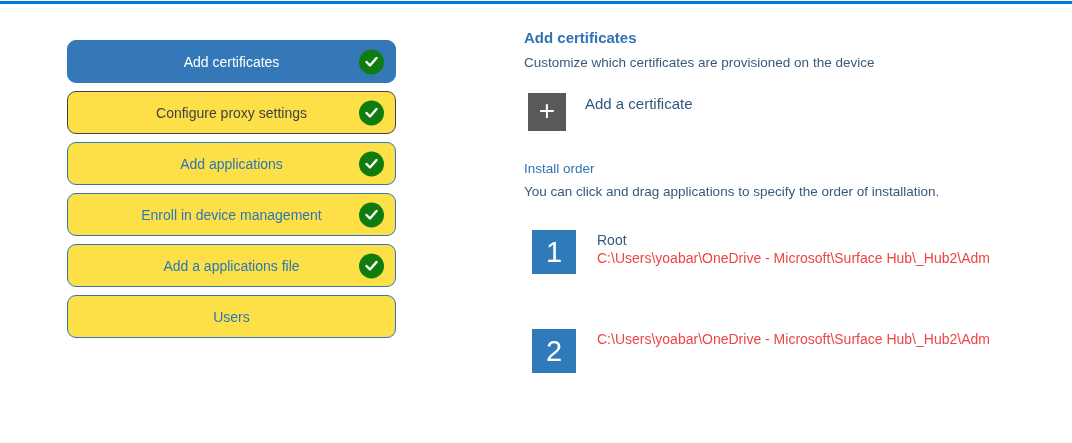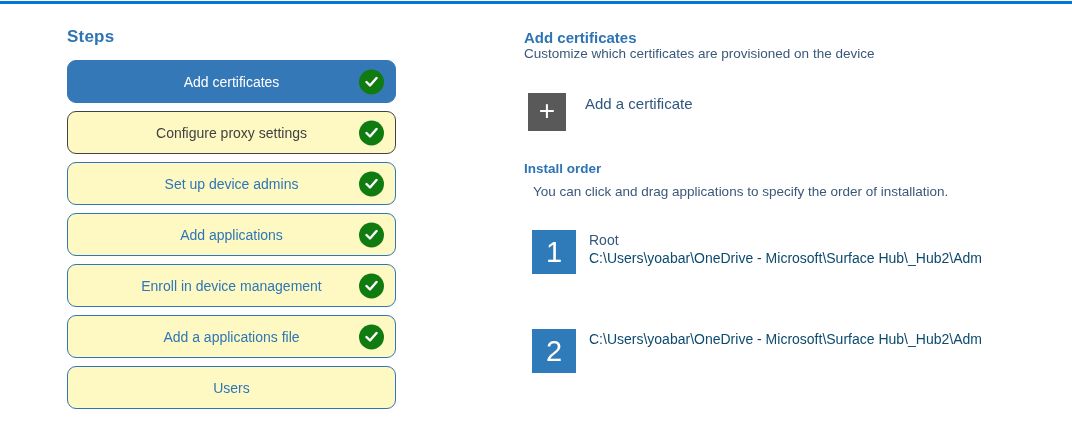--- a/index.html
+++ b/index.html
@@ -87,7 +87,6 @@
   <div class="top-rule"></div>
 
   <div class="sidebar">
-    <div class="steps-title">Steps</div>
 
     <div class="step-list">
 

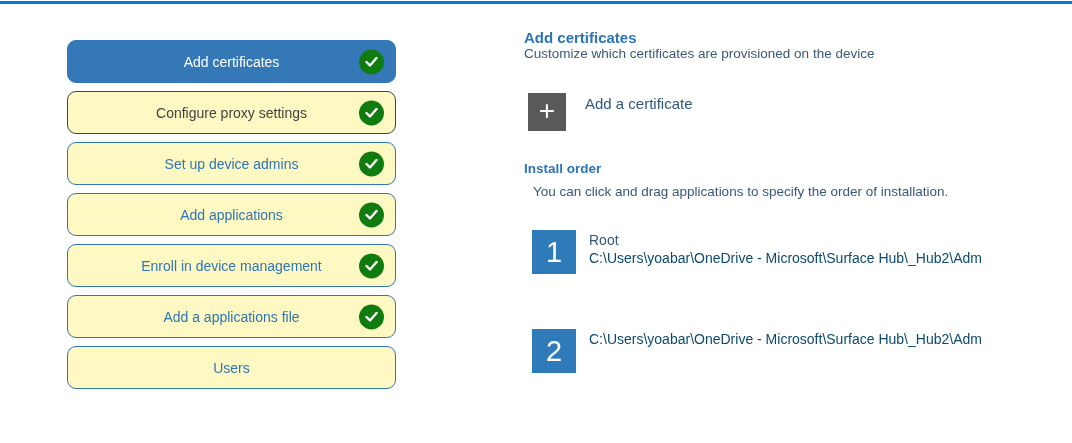--- a/index.html
+++ b/index.html
@@ -46,7 +46,7 @@
     font-size:15px; font-weight:bold; color:#2E74B5;
   }
   .main-subtitle {
-    position:absolute; top:46px; left:0;
+    position:absolute; top:55px; left:0;
     font-size:13.5px; color:#3A587A;
   }
   .add-row { position:absolute; top:93px; left:4px; display:flex; align-items:flex-start; }

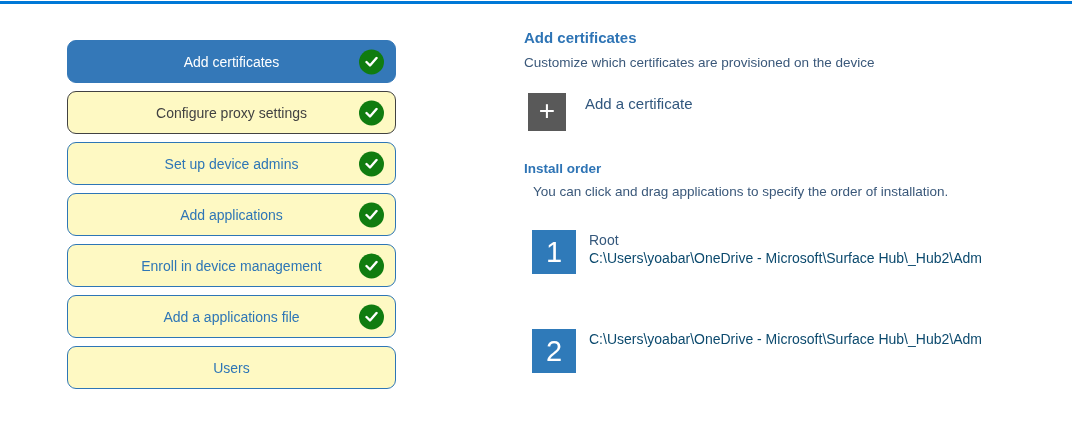--- a/index.html
+++ b/index.html
@@ -23,7 +23,7 @@
   .step-list { margin-top:13px; }
   .step {
     position:relative; width:329px; height:43px; margin-bottom:8px;
-    border:1.5px solid #2E76B6; border-radius:9px; background:#fef9c3;
+    border:1.5px solid #2E76B6; border-radius:9px; background:#fde047;
     color:#2E76B6; font-size:14px; font-family:inherit;
     display:flex; align-items:center; justify-content:center;
     cursor:pointer; padding:0 40px; text-align:center;

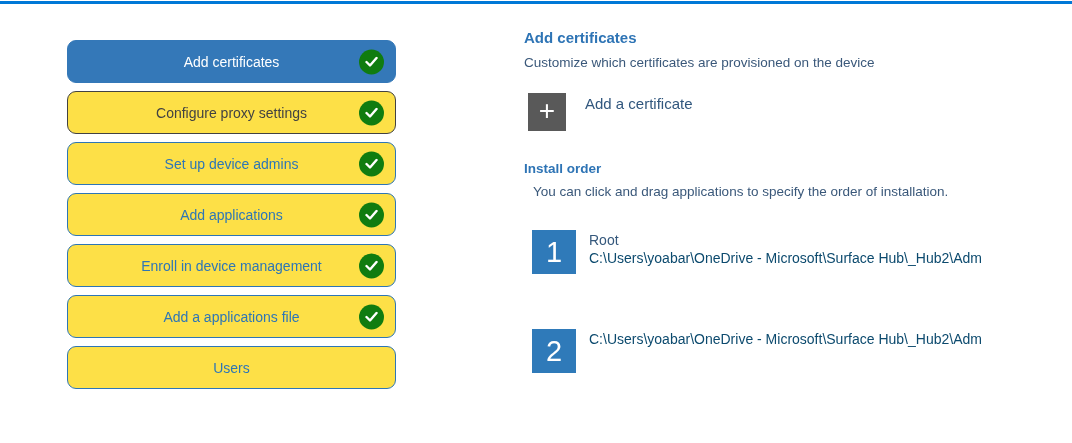--- a/index.html
+++ b/index.html
@@ -108,14 +108,6 @@
         </span>
       </button>
 
-      <button class="step">
-        <span>Set up device admins</span>
-        <span class="check">
-          <svg width="13" height="11" viewBox="0 0 13 11">
-              <polyline points="1.5,5.5 5,9 11.5,1.5" fill="none" stroke="#ffffff" stroke-width="2.4" stroke-linecap="round" stroke-linejoin="round"></polyline>
-            </svg>
-        </span>
-      </button>
 
       <button class="step">
         <span>Add applications</span>

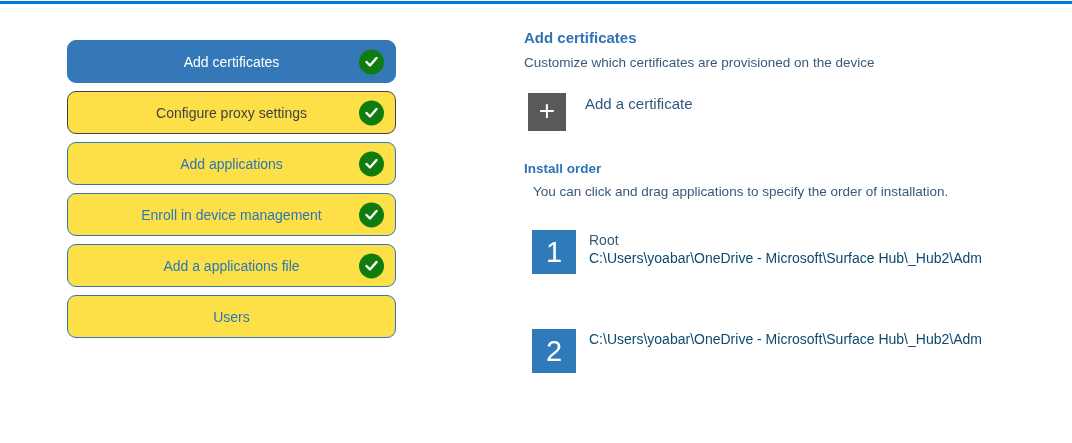--- a/index.html
+++ b/index.html
@@ -59,7 +59,7 @@
 
   .install-title {
     position:absolute; top:161px; left:0;
-    font-size:13.5px; font-weight:bold; color:#2E74B5;
+    font-size:13.5px; font-weight:normal; color:#2E74B5;
   }
   .install-desc {
     position:absolute; top:184px; left:9px;

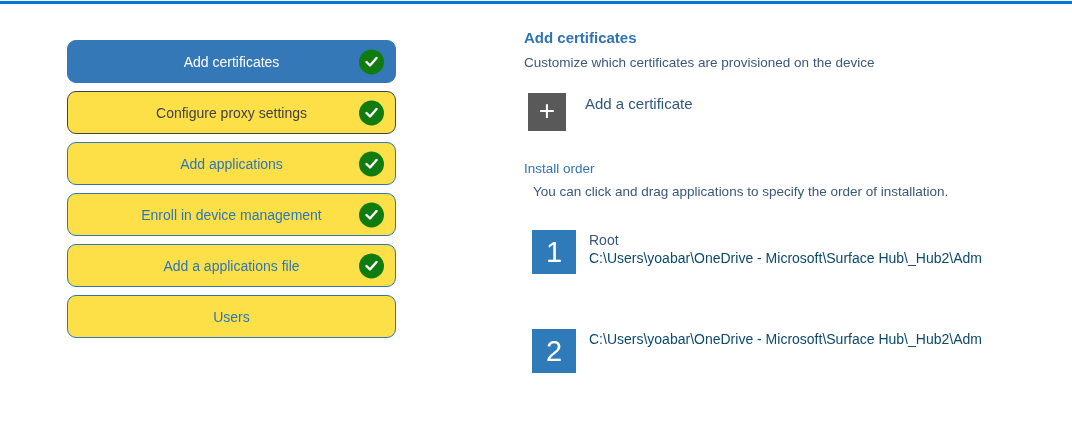--- a/index.html
+++ b/index.html
@@ -62,7 +62,7 @@
     font-size:13.5px; font-weight:normal; color:#2E74B5;
   }
   .install-desc {
-    position:absolute; top:184px; left:9px;
+    position:absolute; top:184px; left:0;
     font-size:13.5px; color:#3A587A;
   }
   .install-item { position:absolute; left:8px; display:flex; cursor:grab; }

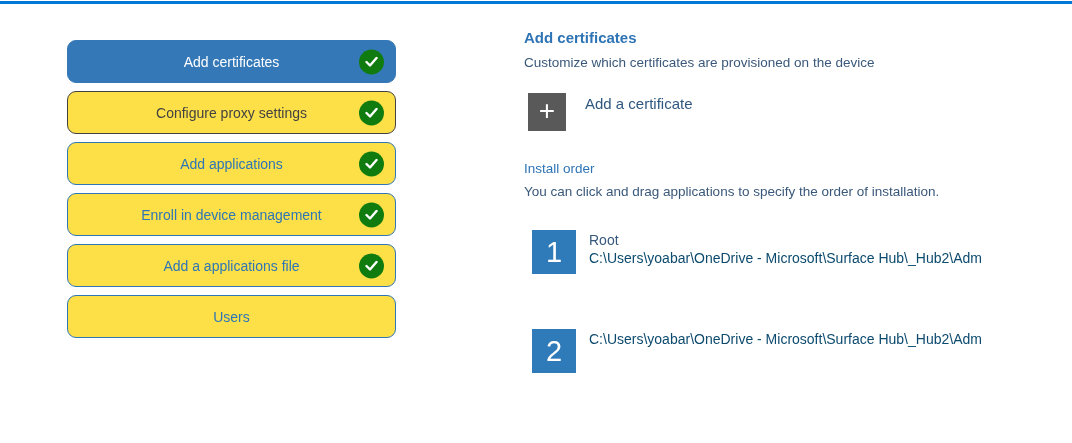--- a/index.html
+++ b/index.html
@@ -73,7 +73,7 @@
     display:flex; align-items:center; justify-content:center;
     font-size:29px; font-weight:400;
   }
-  .item-text { margin-left:13px; padding-top:1px; width:420px; }
+  .item-text { margin-left:21px; padding-top:1px; width:420px; }
   .item-name { font-size:14px; line-height:18px; color:#35587C; }
   .item-path {
     font-size:14px; line-height:18px; color:#0c4a6e;

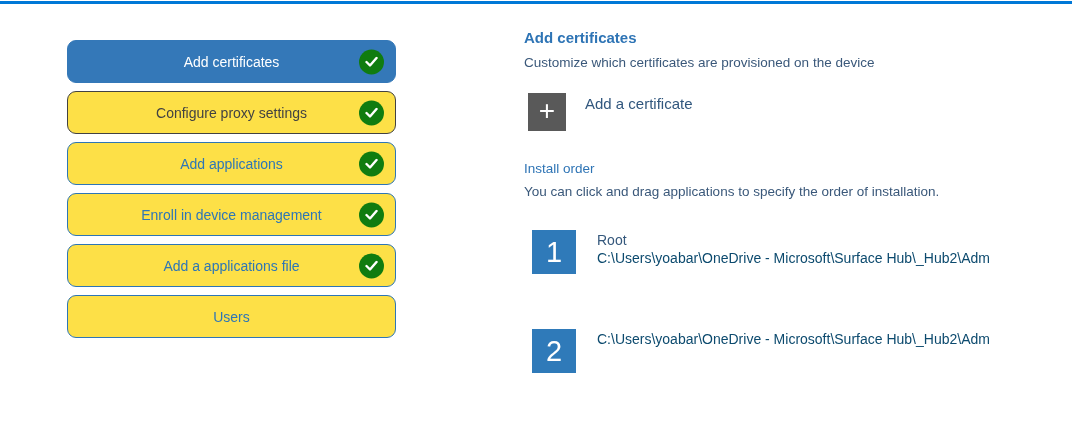--- a/index.html
+++ b/index.html
@@ -76,7 +76,7 @@
   .item-text { margin-left:21px; padding-top:1px; width:420px; }
   .item-name { font-size:14px; line-height:18px; color:#35587C; }
   .item-path {
-    font-size:14px; line-height:18px; color:#0c4a6e;
+    font-size:14px; line-height:18px; color:#ef4444;
     white-space:nowrap; overflow:hidden; width:420px;
   }
 </style>

